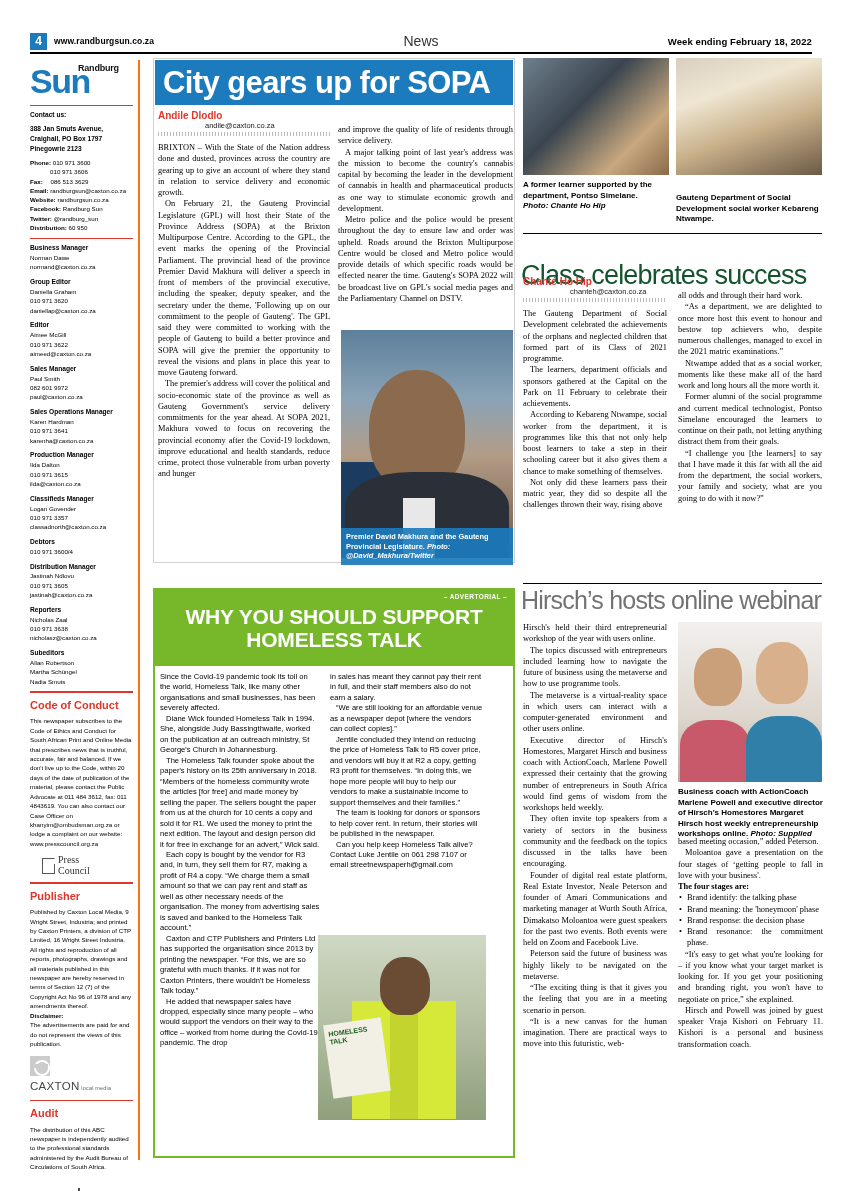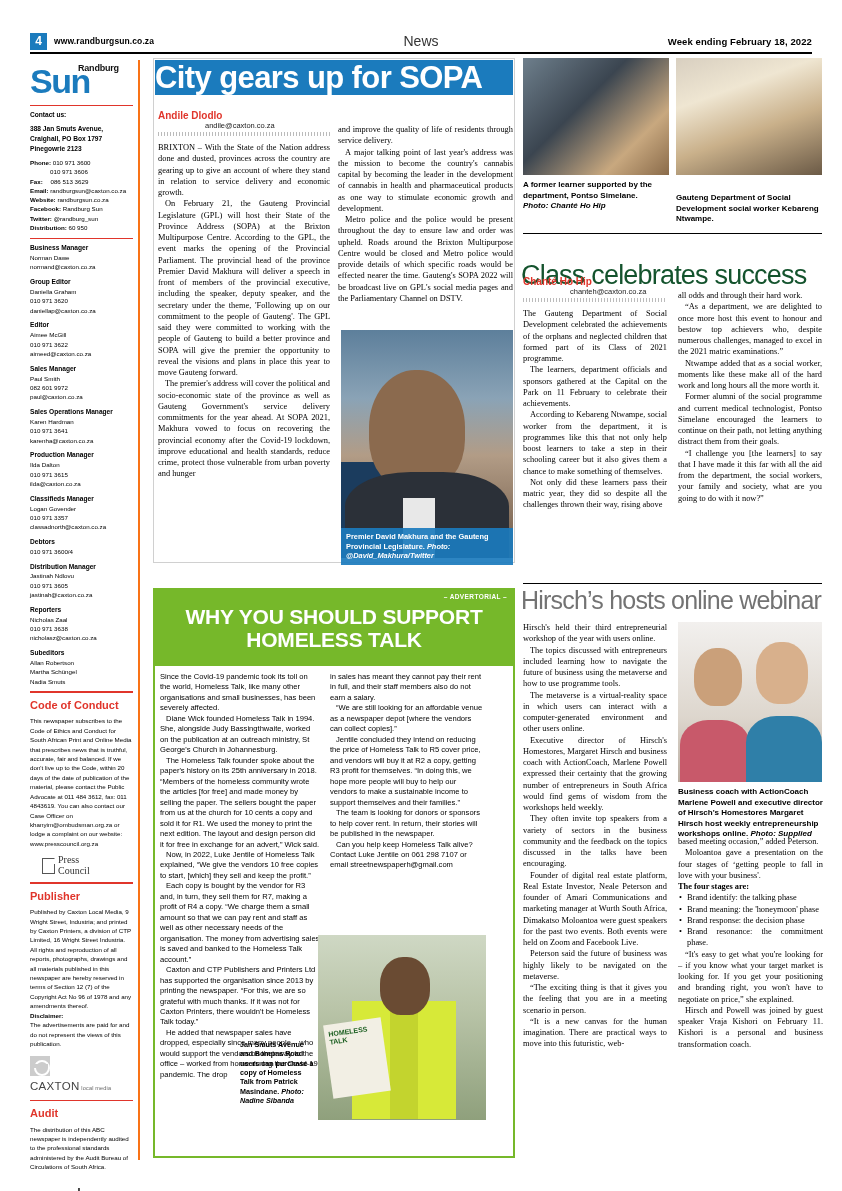--- a/index.html
+++ b/index.html
@@ -82,9 +82,9 @@
 
   
   .sopa-head {
-    position:absolute; left:155px; top:60px; width:358px; height:35px;
+    position:absolute; left:155px; top:60px; width:358px; height:45px;
     background:#1b7bbd;
-    display:flex; align-items:center; padding-left:0;
+    display:flex; align-items:center; padding-left:8px;
   }
   .sopa-head span {
     font-family:"Liberation Sans", sans-serif; font-weight:bold;

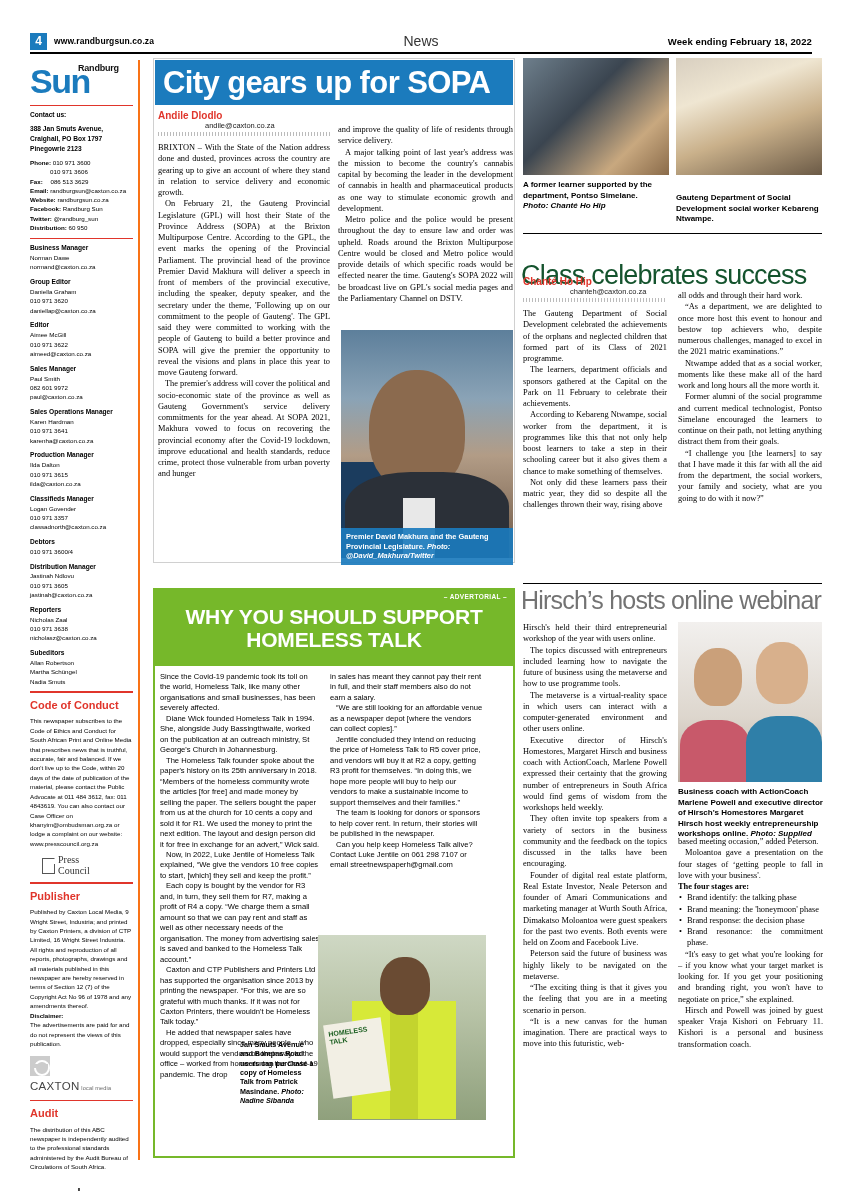--- a/index.html
+++ b/index.html
@@ -443,7 +443,6 @@
       <p class="first">Since the Covid-19 pandemic took its toll on the world, Homeless Talk, like many other organisations and small businesses, has been severely affected.</p>
       <p class="">Diane Wick founded Homeless Talk in 1994. She, alongside Judy Bassingthwaite, worked on the publication at an outreach ministry, St George's Church in Johannesburg.</p>
       <p class="">The Homeless Talk founder spoke about the paper's history on its 25th anniversary in 2018. “Members of the homeless community wrote the articles [for free] and made money by selling the paper. The sellers bought the paper from us at the church for 10 cents a copy and sold it for R1. We used the money to print the next edition. The layout and design person did it for free in exchange for an advert,” Wick said.</p>
-      <p class="">Now, in 2022, Luke Jentile of Homeless Talk explained, “We give the vendors 10 free copies to start, [which] they sell and keep the profit.”</p>
       <p class="">Each copy is bought by the vendor for R3 and, in turn, they sell them for R7, making a profit of R4 a copy. “We charge them a small amount so that we can pay rent and staff as well as other necessary needs of the organisation. The money from advertising sales is saved and banked to the Homeless Talk account.”</p>
       <p class="">Caxton and CTP Publishers and Printers Ltd has supported the organisation since 2013 by printing the newspaper. “For this, we are so grateful with much thanks. If it was not for Caxton Printers, there wouldn't be Homeless Talk today.”</p>
       <p class="">He added that newspaper sales have dropped, especially since many people – who would support the vendors on their way to the office – worked from home during the Covid-19 pandemic. The drop</p>

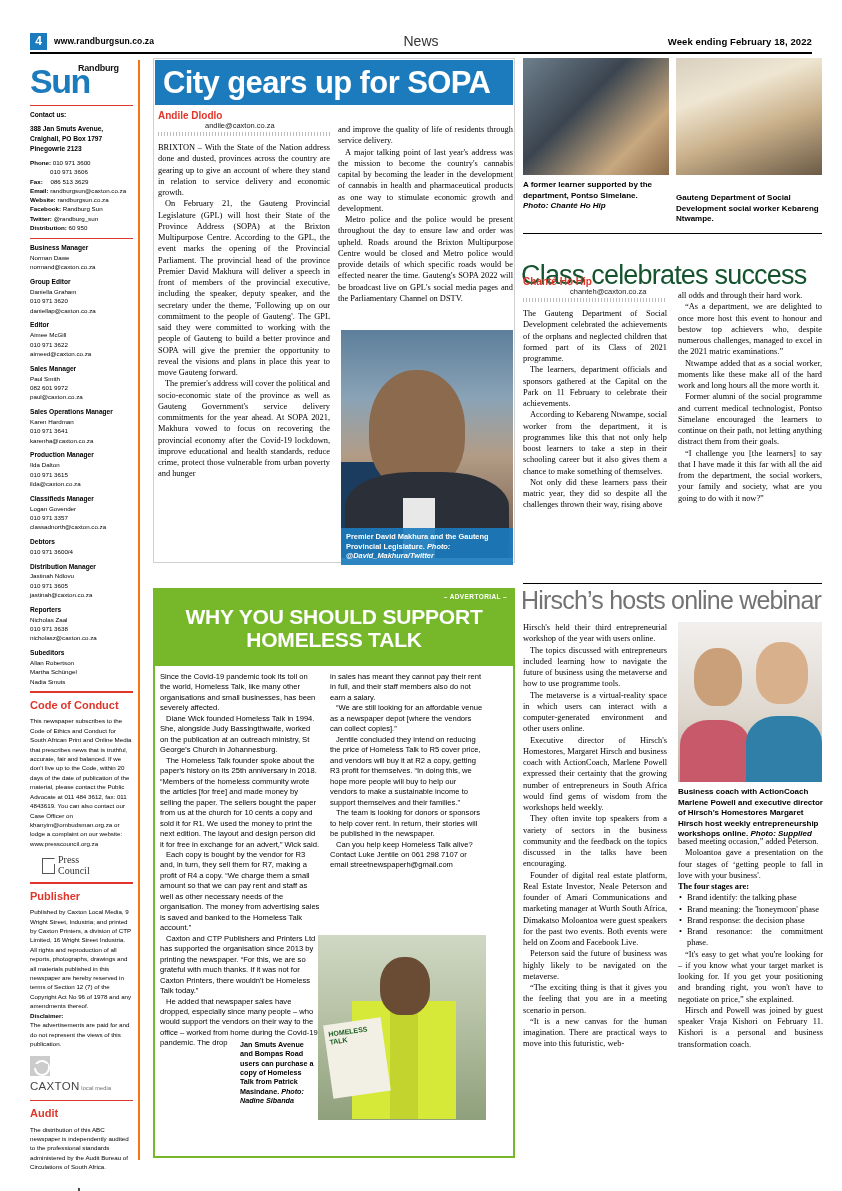--- a/index.html
+++ b/index.html
@@ -459,10 +459,6 @@
     <div class="head2"></div>
     <div class="paper"></div>
   </div>
-  <div class="adv-cap">
-    <span>Jan Smuts Avenue and Bompas Road users can purchase a copy of Homeless Talk from Patrick Masindane.</span>
-    <em>Photo: Nadine Sibanda</em>
-  </div>
 
   <div class="hirsch-hr"></div>
   <div class="hirsch-head">Hirsch’s hosts online webinar</div>

